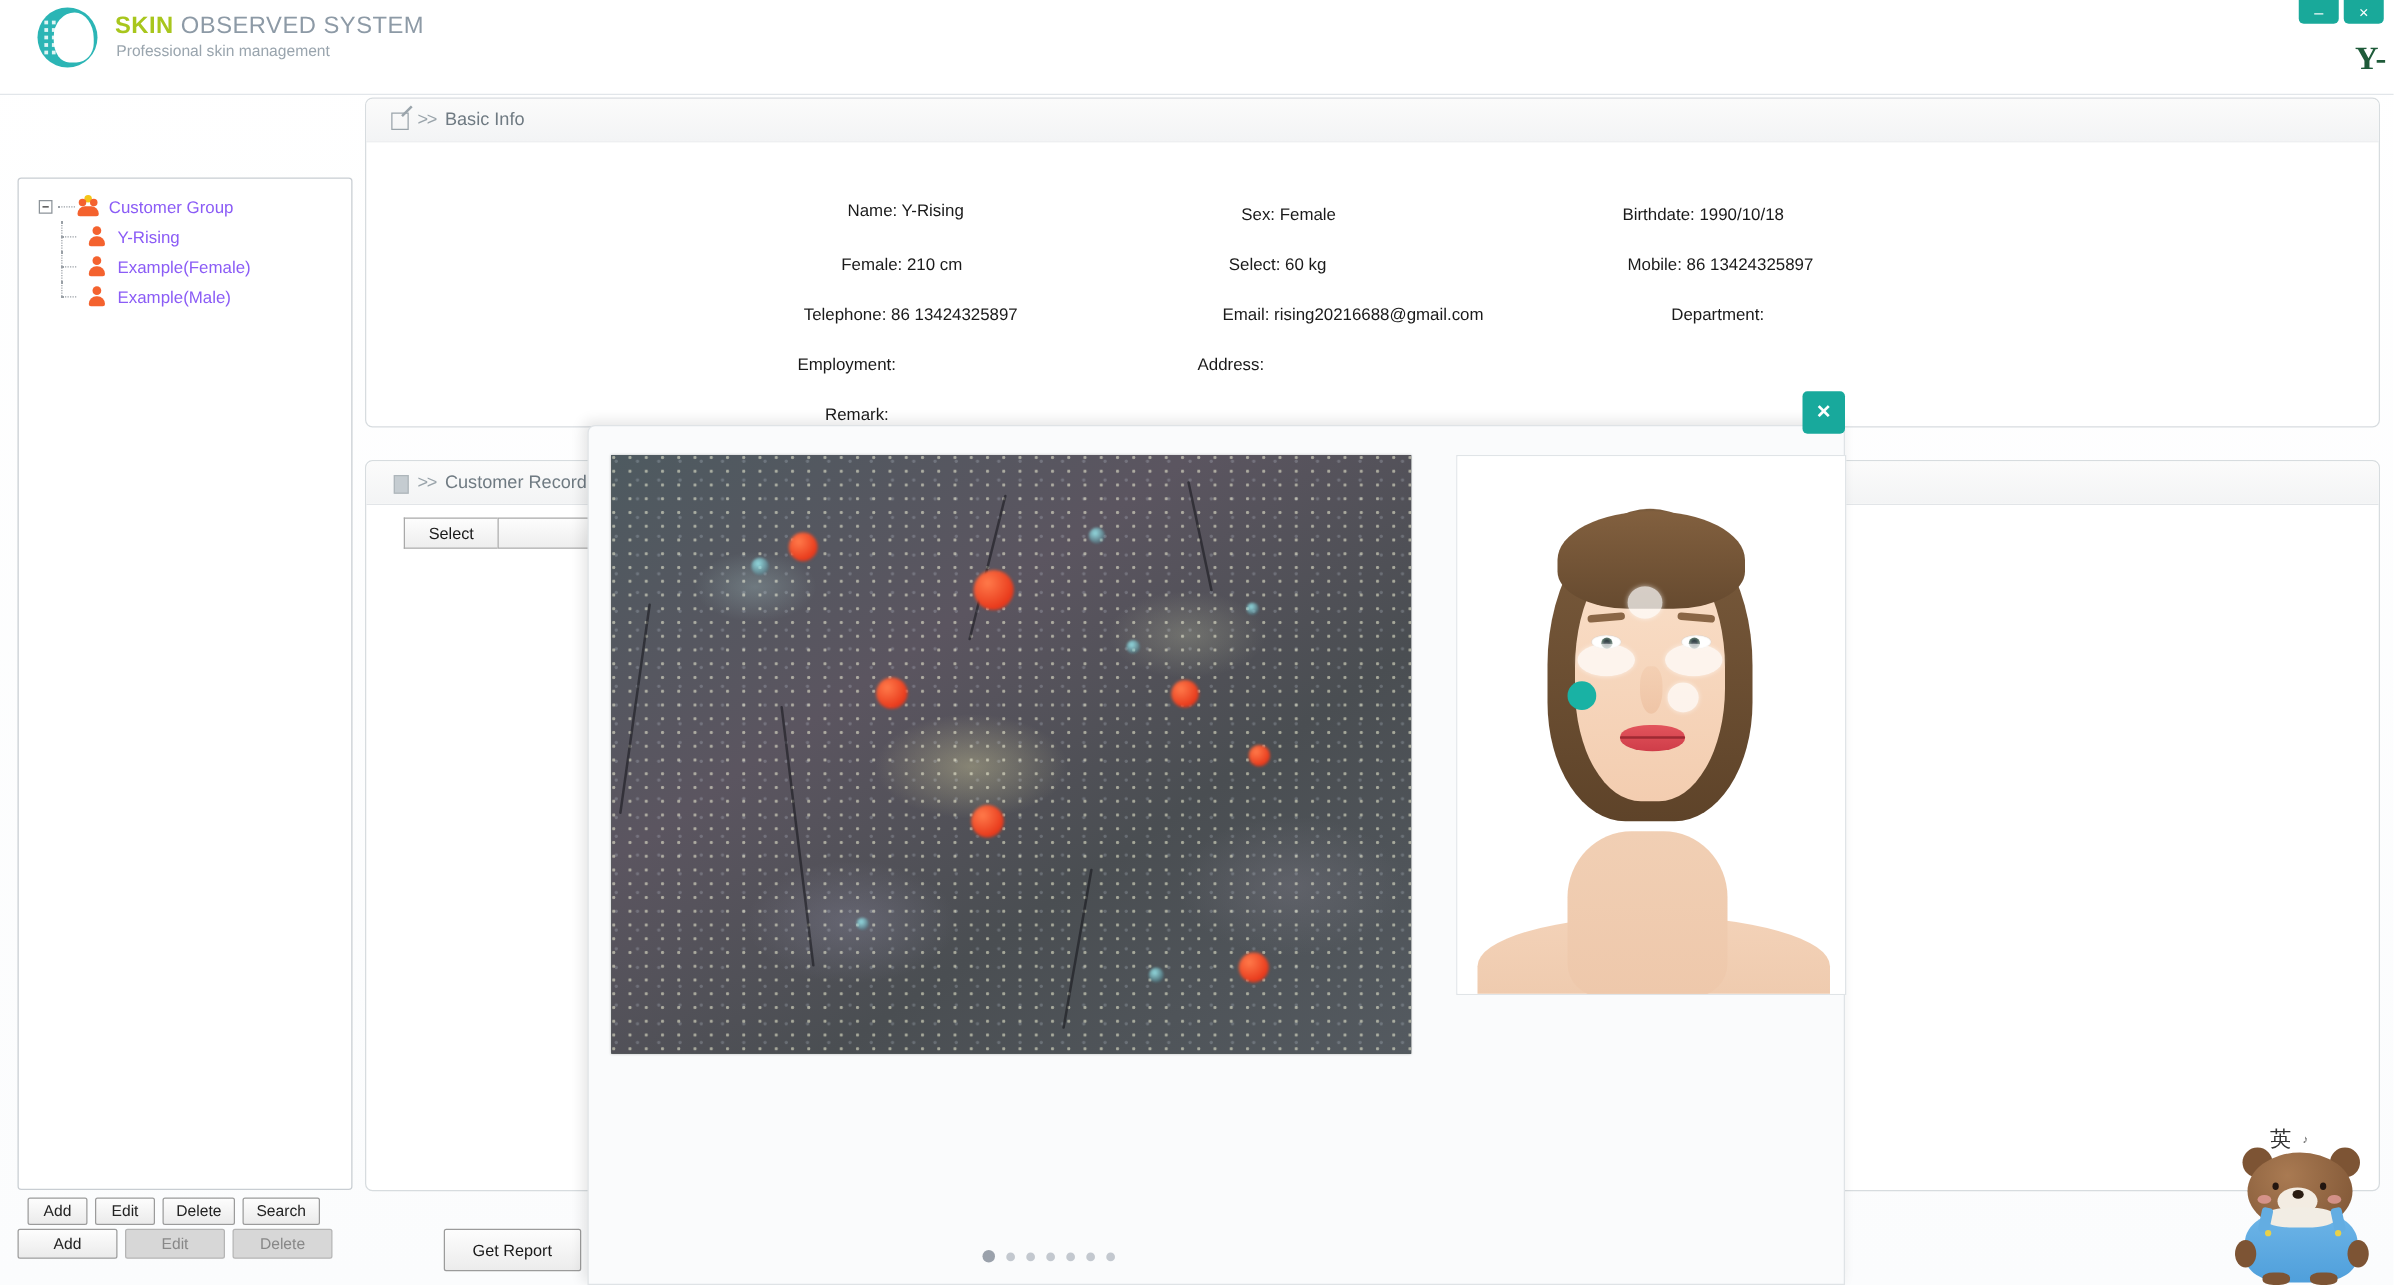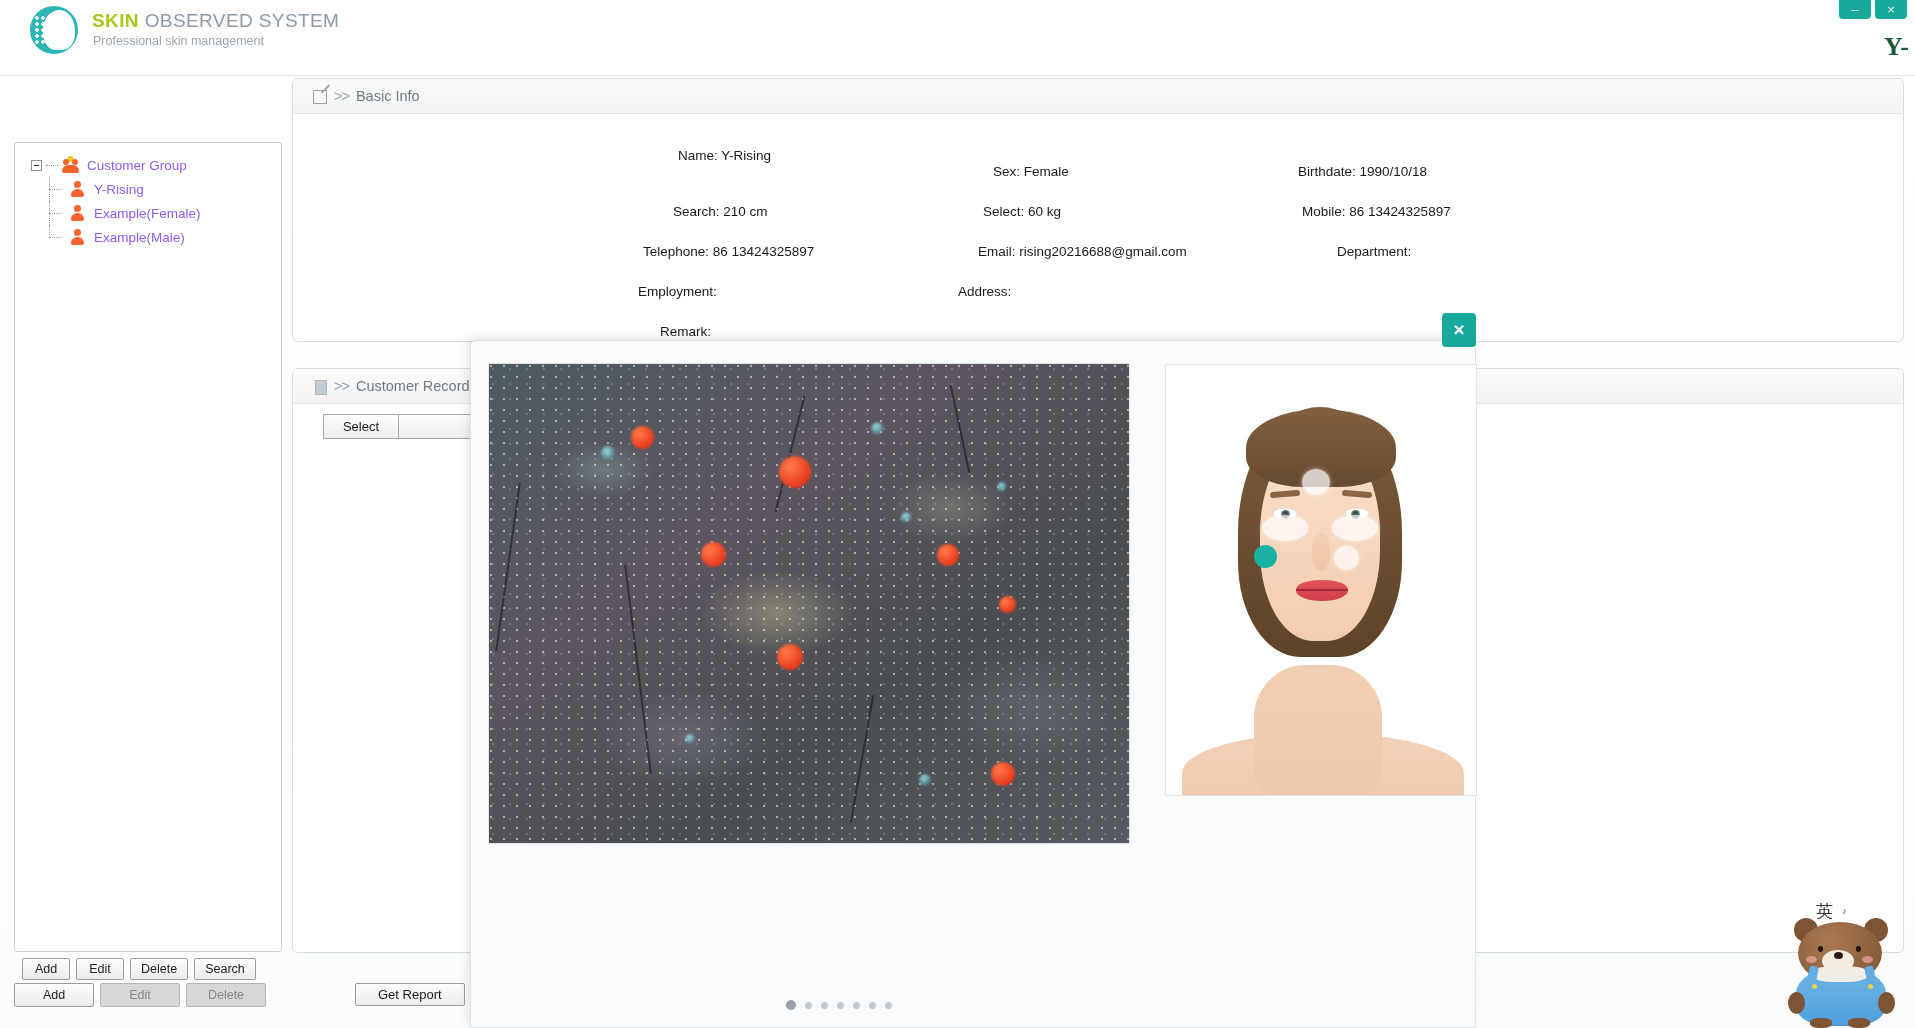--- a/index.html
+++ b/index.html
@@ -442,7 +442,7 @@
       <span>Basic Info</span>
     </div>
     <div class="info-grid">
-      <div class="fld" style="left:385px; top:34px;"><span class="lbl">Name:</span> <span class="val">Y-Rising</span></div>
+      <div class="fld" style="left:385px; top:47px;"><span class="lbl">Name:</span> <span class="val">Y-Rising</span></div>
       <div class="fld" style="left:700px; top:50px;"><span class="lbl">Sex:</span> <span class="val">Female</span></div>
       <div class="fld" style="left:1005px; top:50px;"><span class="lbl">Birthdate:</span> <span class="val">1990/10/18</span></div>
 

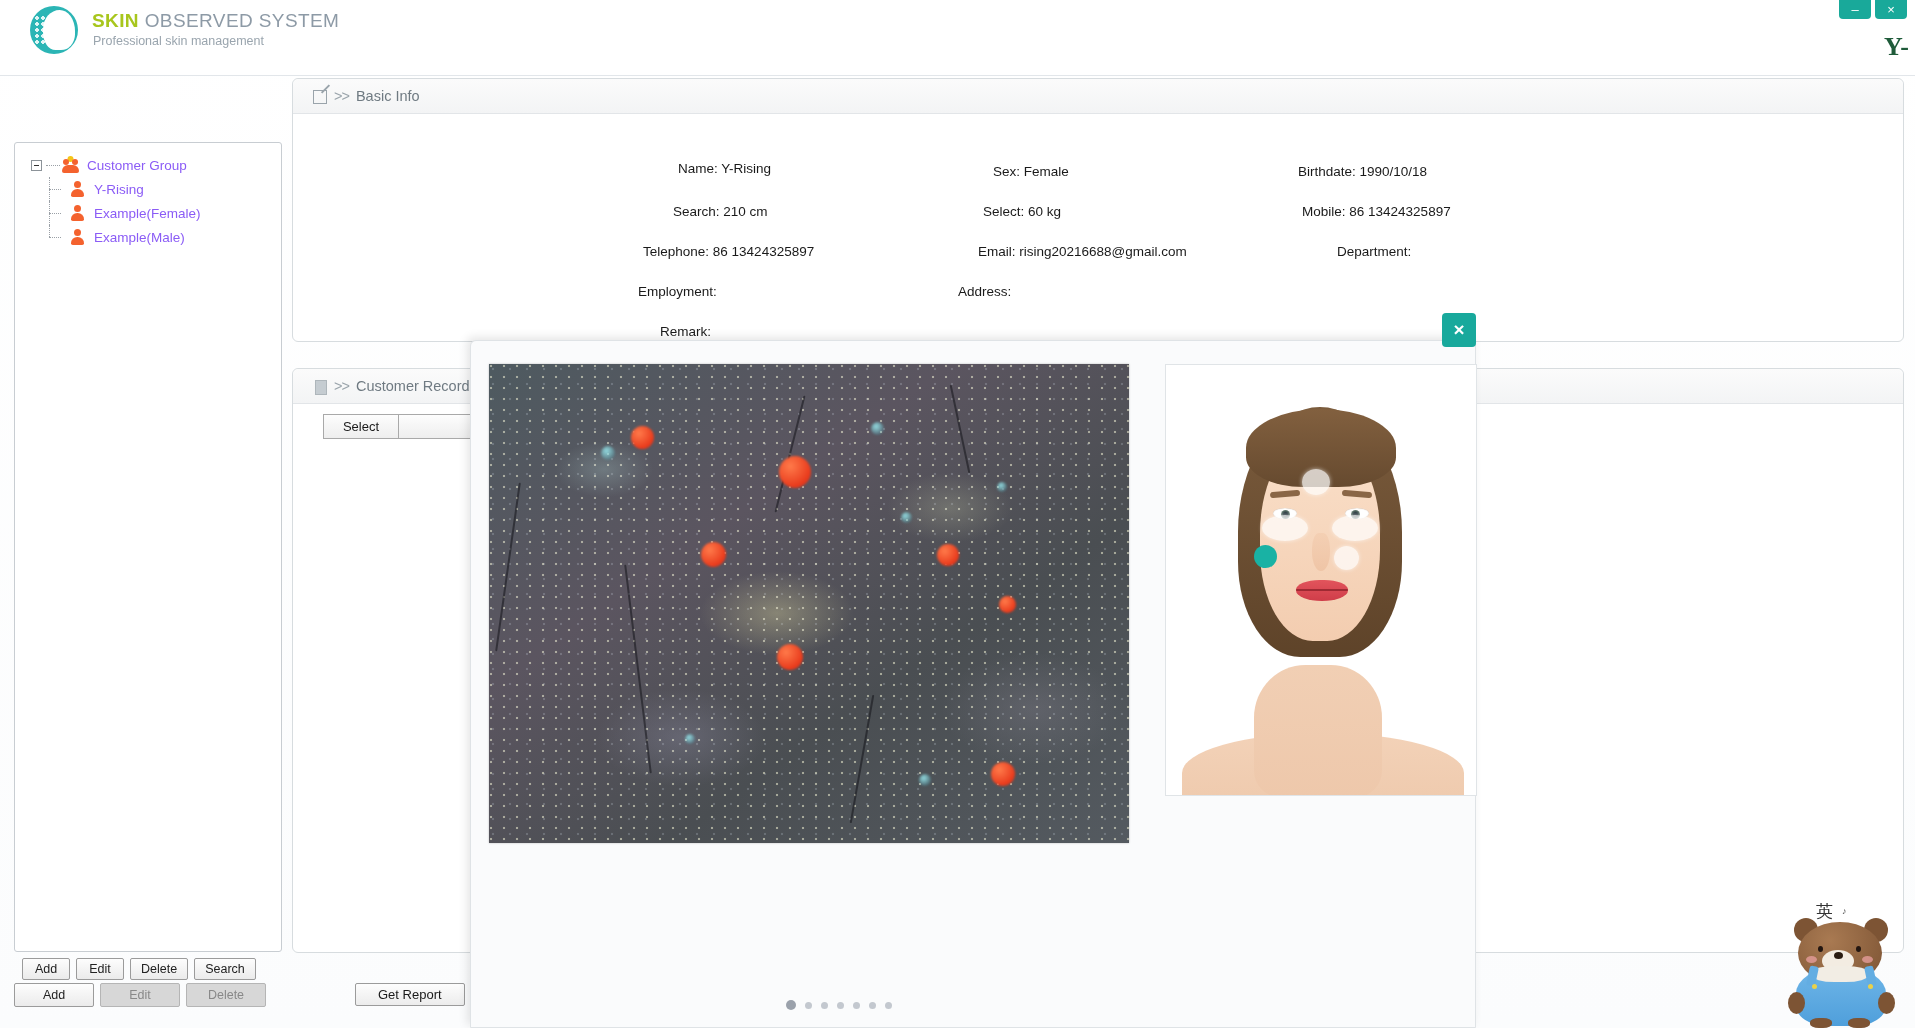--- a/index.html
+++ b/index.html
@@ -446,7 +446,7 @@
       <div class="fld" style="left:700px; top:50px;"><span class="lbl">Sex:</span> <span class="val">Female</span></div>
       <div class="fld" style="left:1005px; top:50px;"><span class="lbl">Birthdate:</span> <span class="val">1990/10/18</span></div>
 
-      <div class="fld" style="left:380px; top:90px;"><span class="lbl">Search:</span> <span class="val">210 cm</span></div>
+      <div class="fld" style="left:380px; top:90px;"><span class="lbl">Female:</span> <span class="val">210 cm</span></div>
       <div class="fld" style="left:690px; top:90px;"><span class="lbl">Select:</span> <span class="val">60 kg</span></div>
       <div class="fld" style="left:1009px; top:90px;"><span class="lbl">Mobile:</span> <span class="val">86 13424325897</span></div>
 

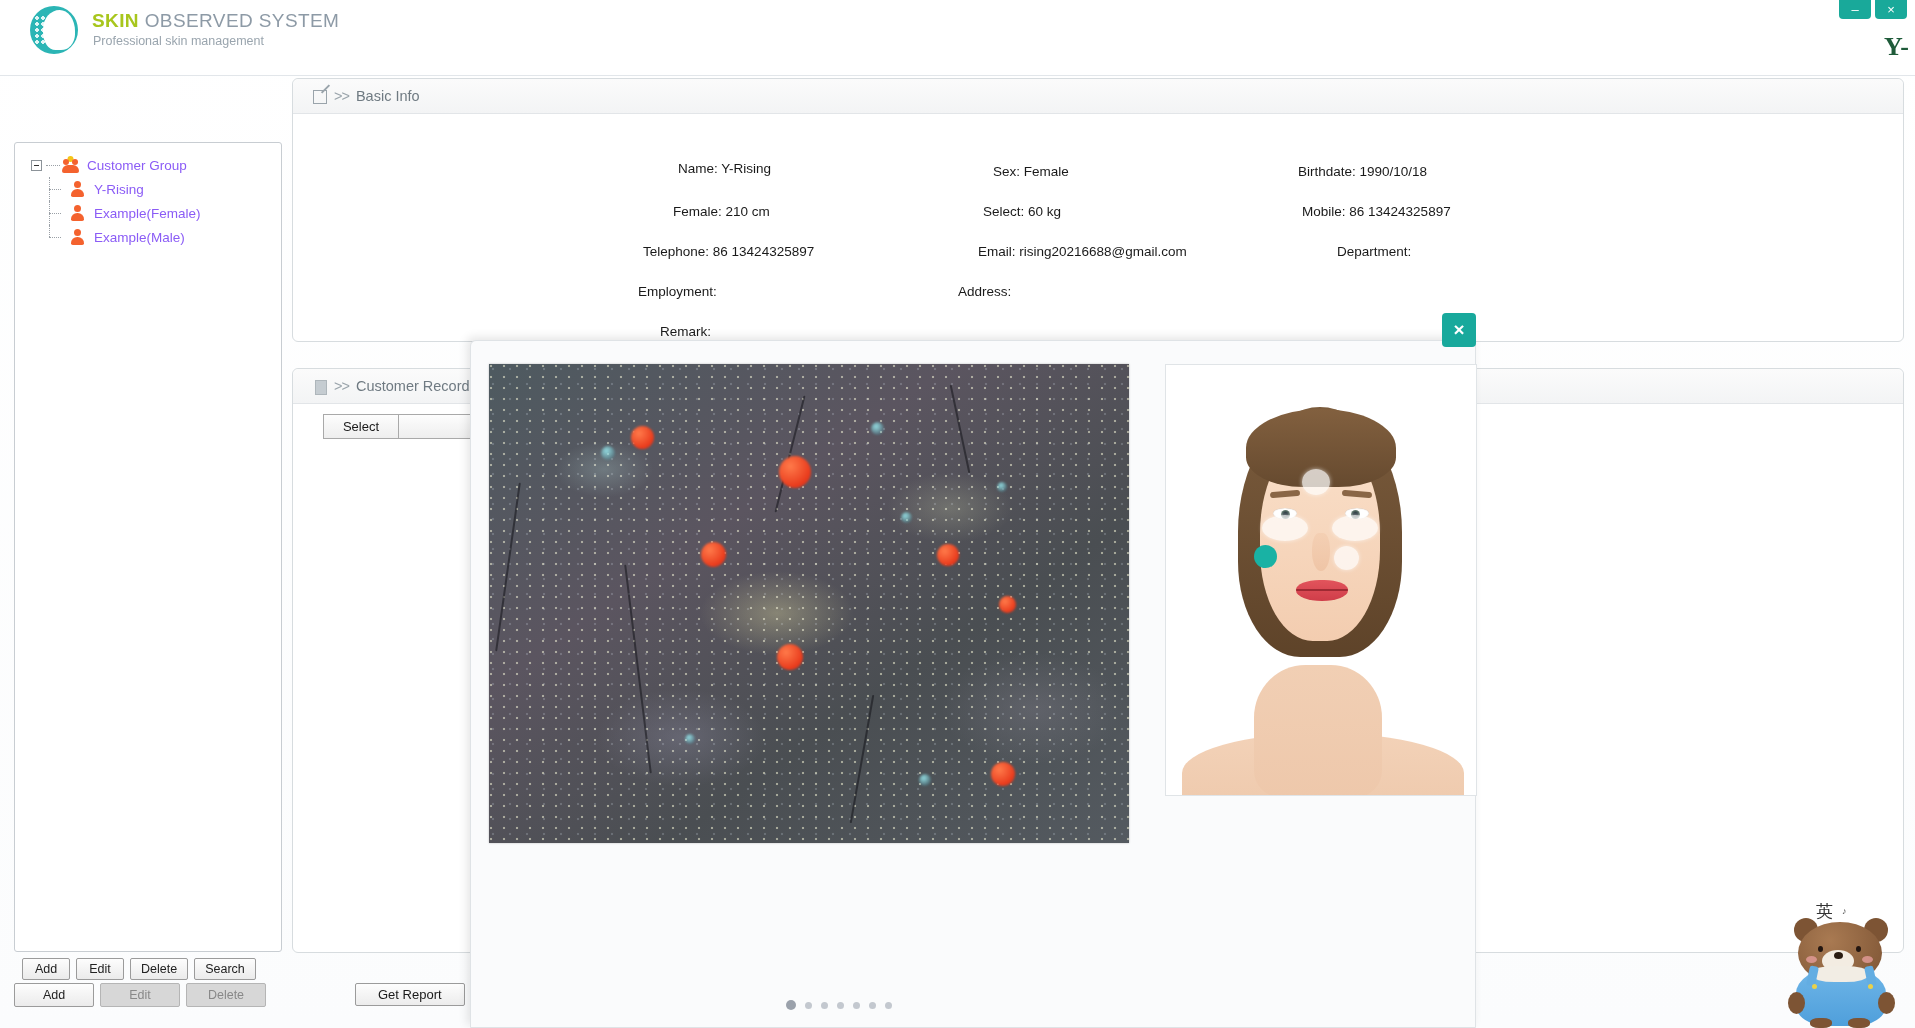--- a/index.html
+++ b/index.html
@@ -221,7 +221,7 @@
   .rec-th:last-child { border-right: 1px solid #a9a9a9; }
   .get-report {
     position: absolute; left: 355px; top: 983px;
-    height: 23px; padding: 0 22px;
+    height: 34px; padding: 0 22px;
     background: linear-gradient(#fdfdfd, #ececec);
     border: 1px solid #9b9b9b; border-radius: 2px;
     font-size: 13px; color: #1a1a1a; cursor: pointer;

